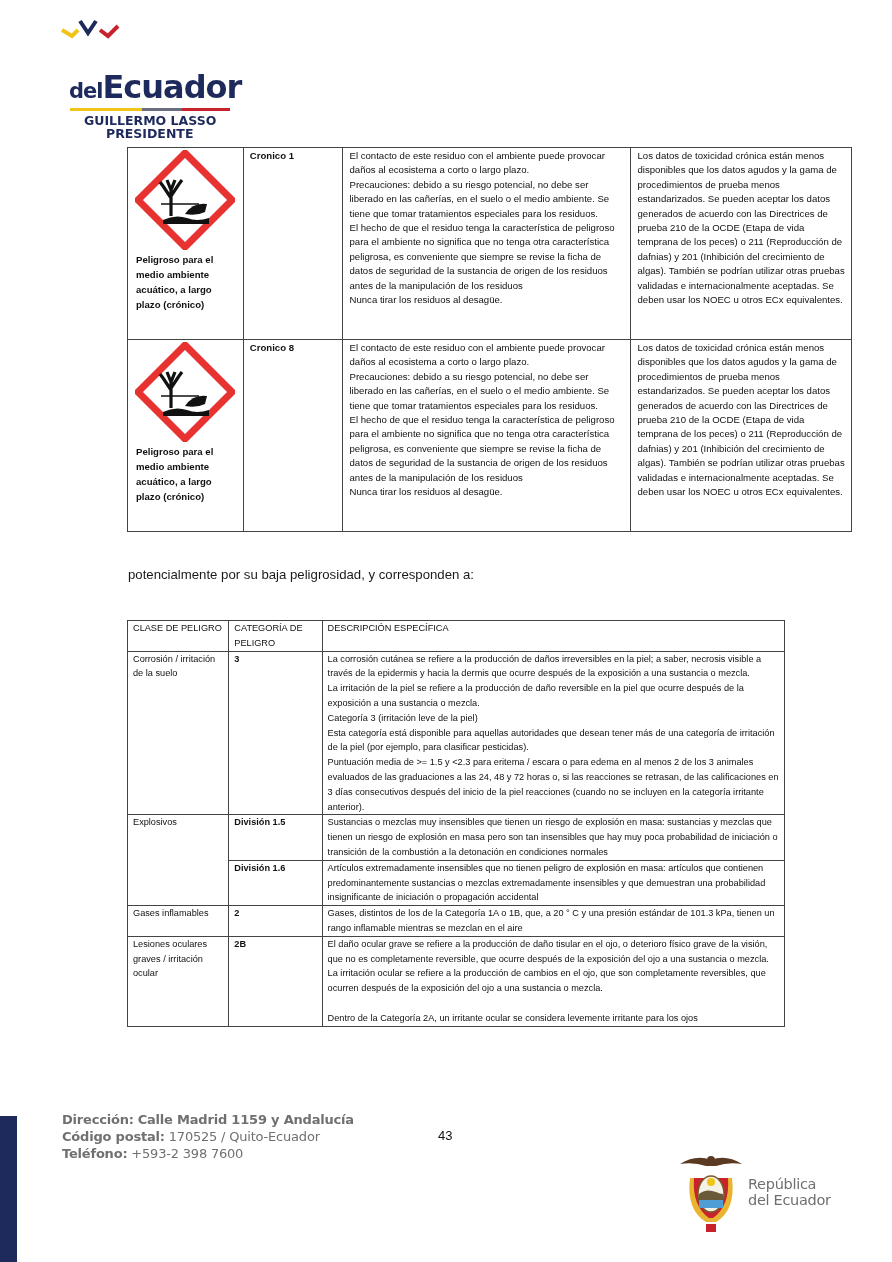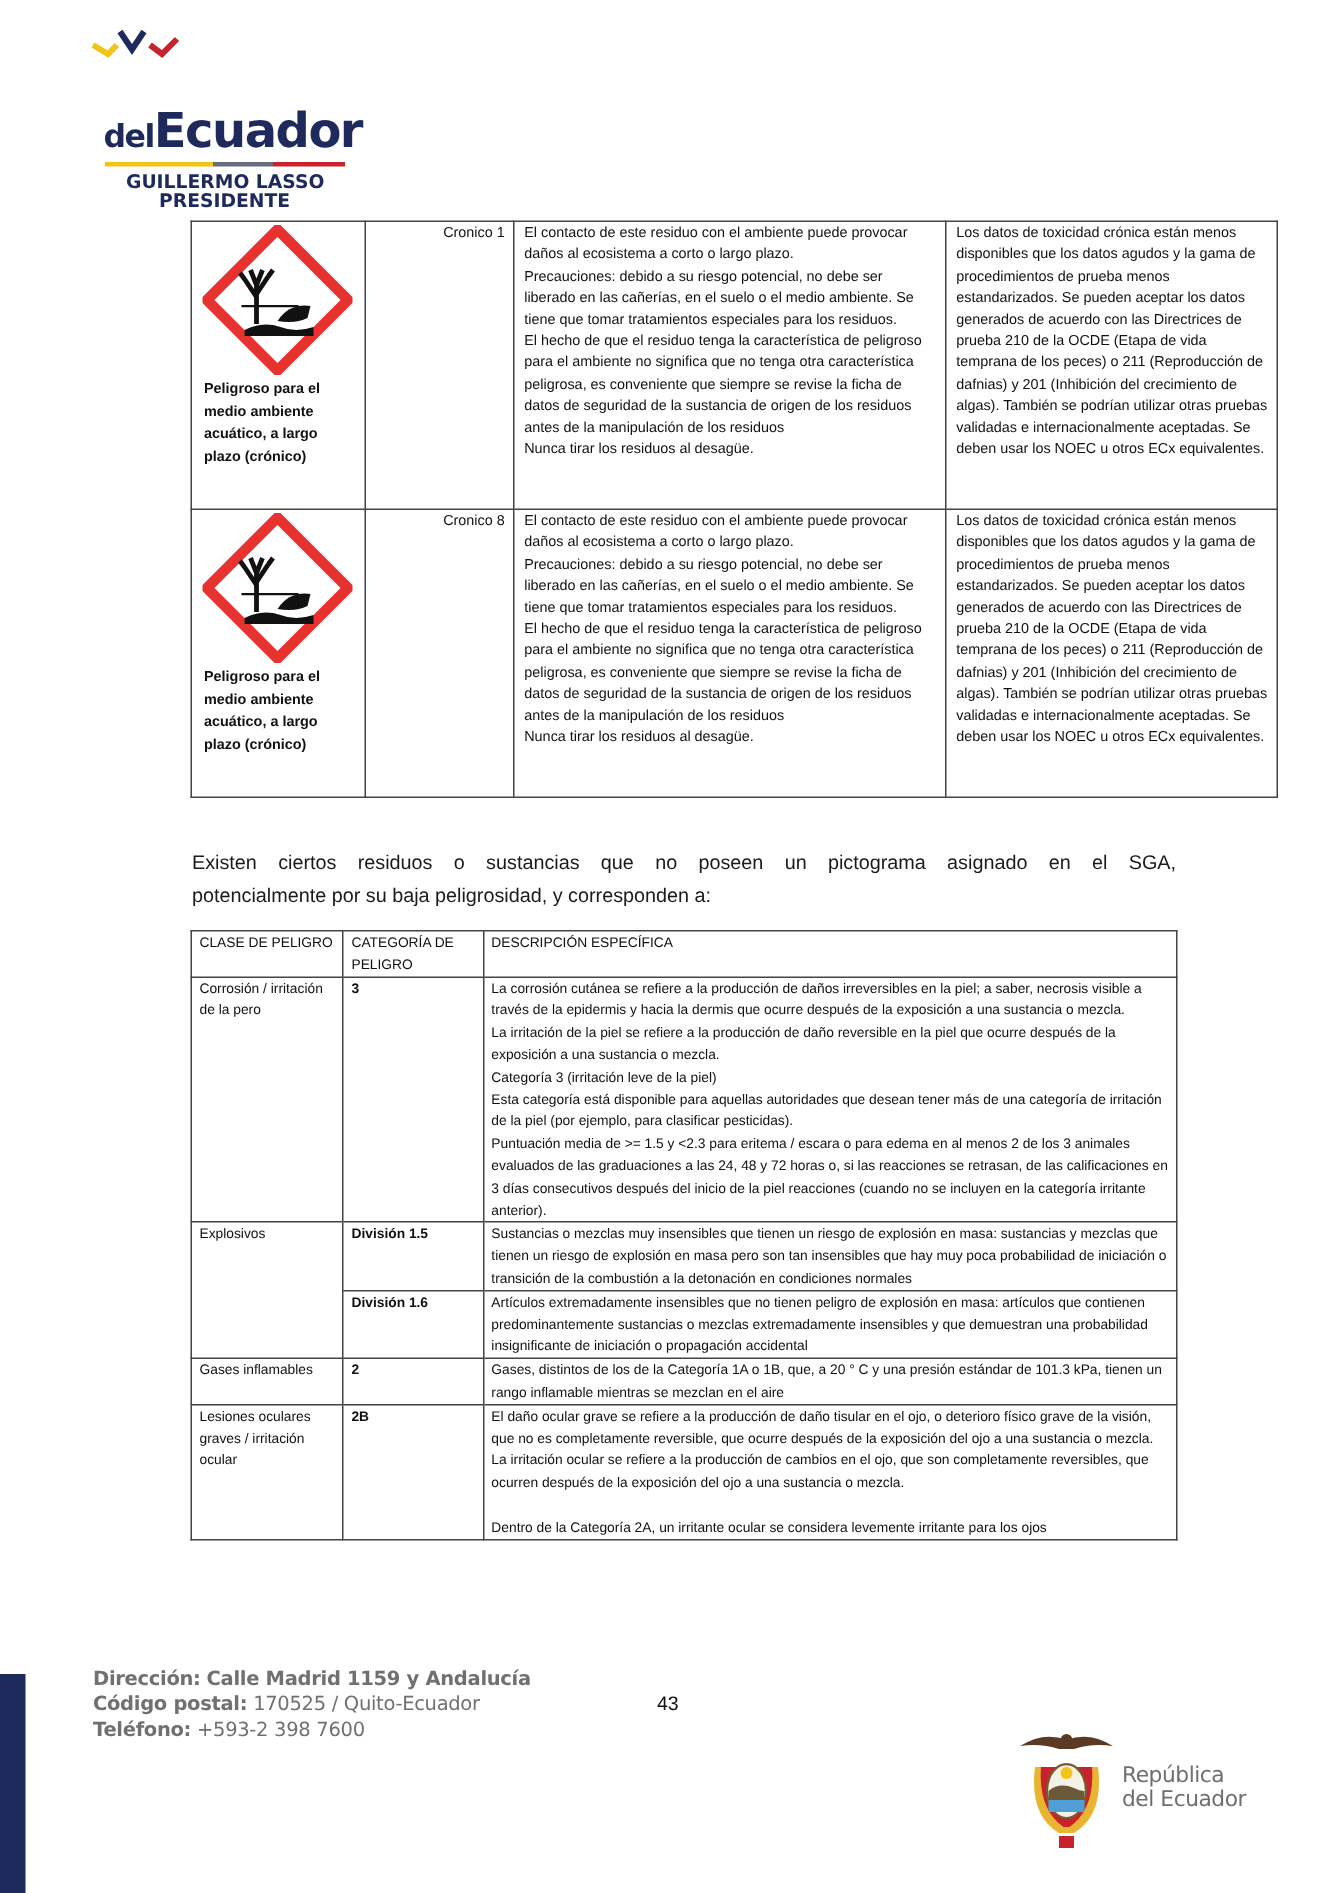--- a/index.html
+++ b/index.html
@@ -22,7 +22,7 @@
   .t1 { left:127px; top:147px; width:725px; font-size:9.6px; line-height:14.4px; }
   .t1 td { padding:1px 6px 0 6px; }
   .t1 .c1 { width:106px; padding:0 4px; }
-  .t1 .c2 { width:86px; font-weight:normal;text-align:right; }
+  .t1 .c2 { width:86px; font-weight:bold; }
   .t1 .c3 { width:273px; }
   .t1 .c4 { width:206px; }
   .t1 tr { height:192px; }

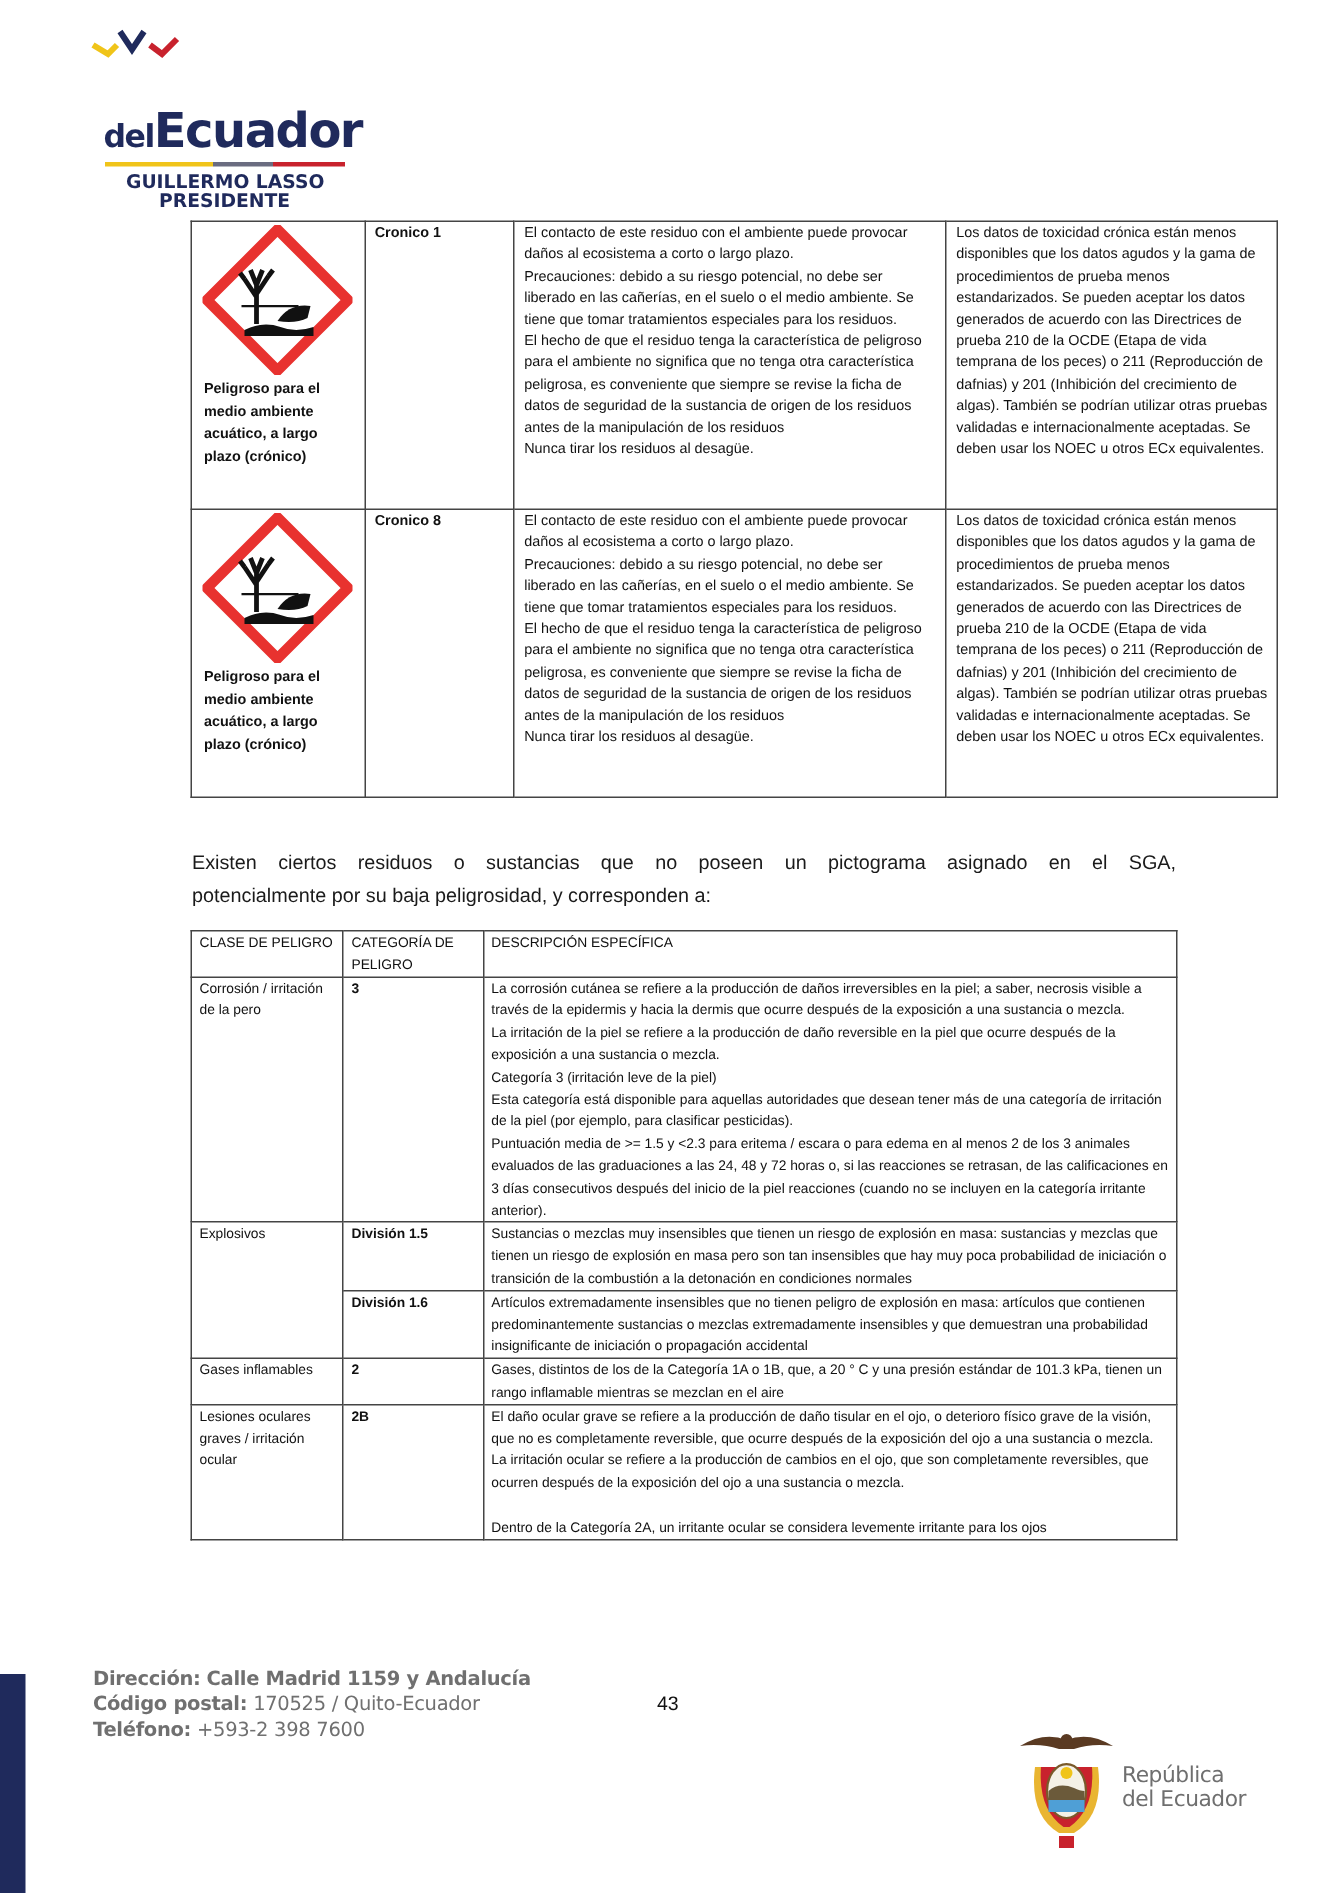--- a/index.html
+++ b/index.html
@@ -111,7 +111,6 @@
   </table>
 
 <div class="para">
-  <div class="l1">Existen ciertos residuos o sustancias que no poseen un pictograma asignado en el SGA,</div>
   <div>potencialmente por su baja peligrosidad, y corresponden a:</div>
 </div>
 

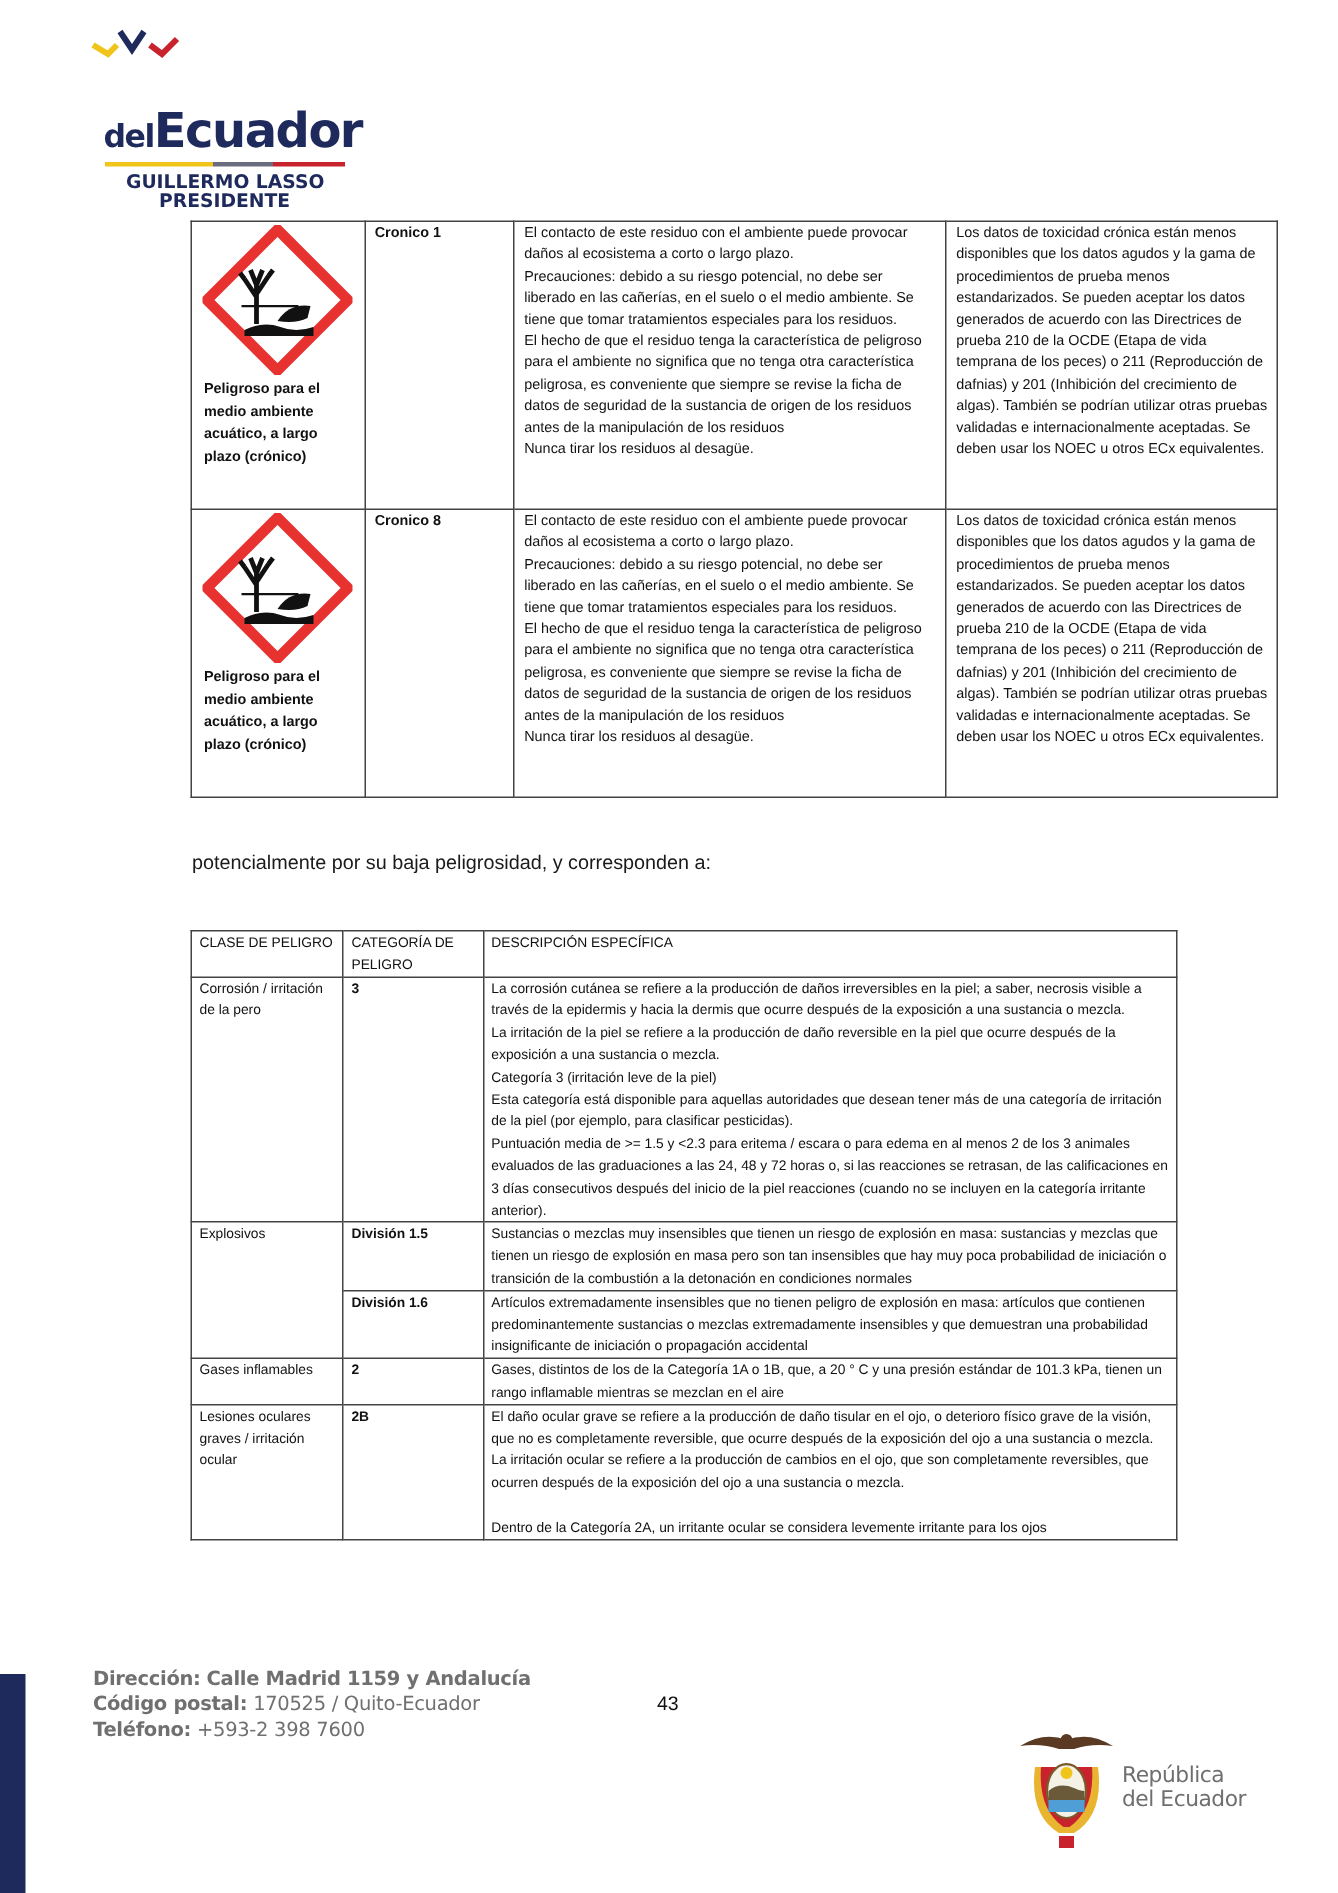--- a/index.html
+++ b/index.html
@@ -122,7 +122,7 @@
     <td class="cC">DESCRIPCIÓN ESPECÍFICA</td>
   </tr>
   <tr>
-    <td>Corrosión / irritación de la pero</td>
+    <td>Corrosión / irritación de la suelo</td>
     <td class="b">3</td>
     <td class="pre">La corrosión cutánea se refiere a la producción de daños irreversibles en la piel; a saber, necrosis visible a través de la epidermis y hacia la dermis que ocurre después de la exposición a una sustancia o mezcla.
 La irritación de la piel se refiere a la producción de daño reversible en la piel que ocurre después de la exposición a una sustancia o mezcla.

